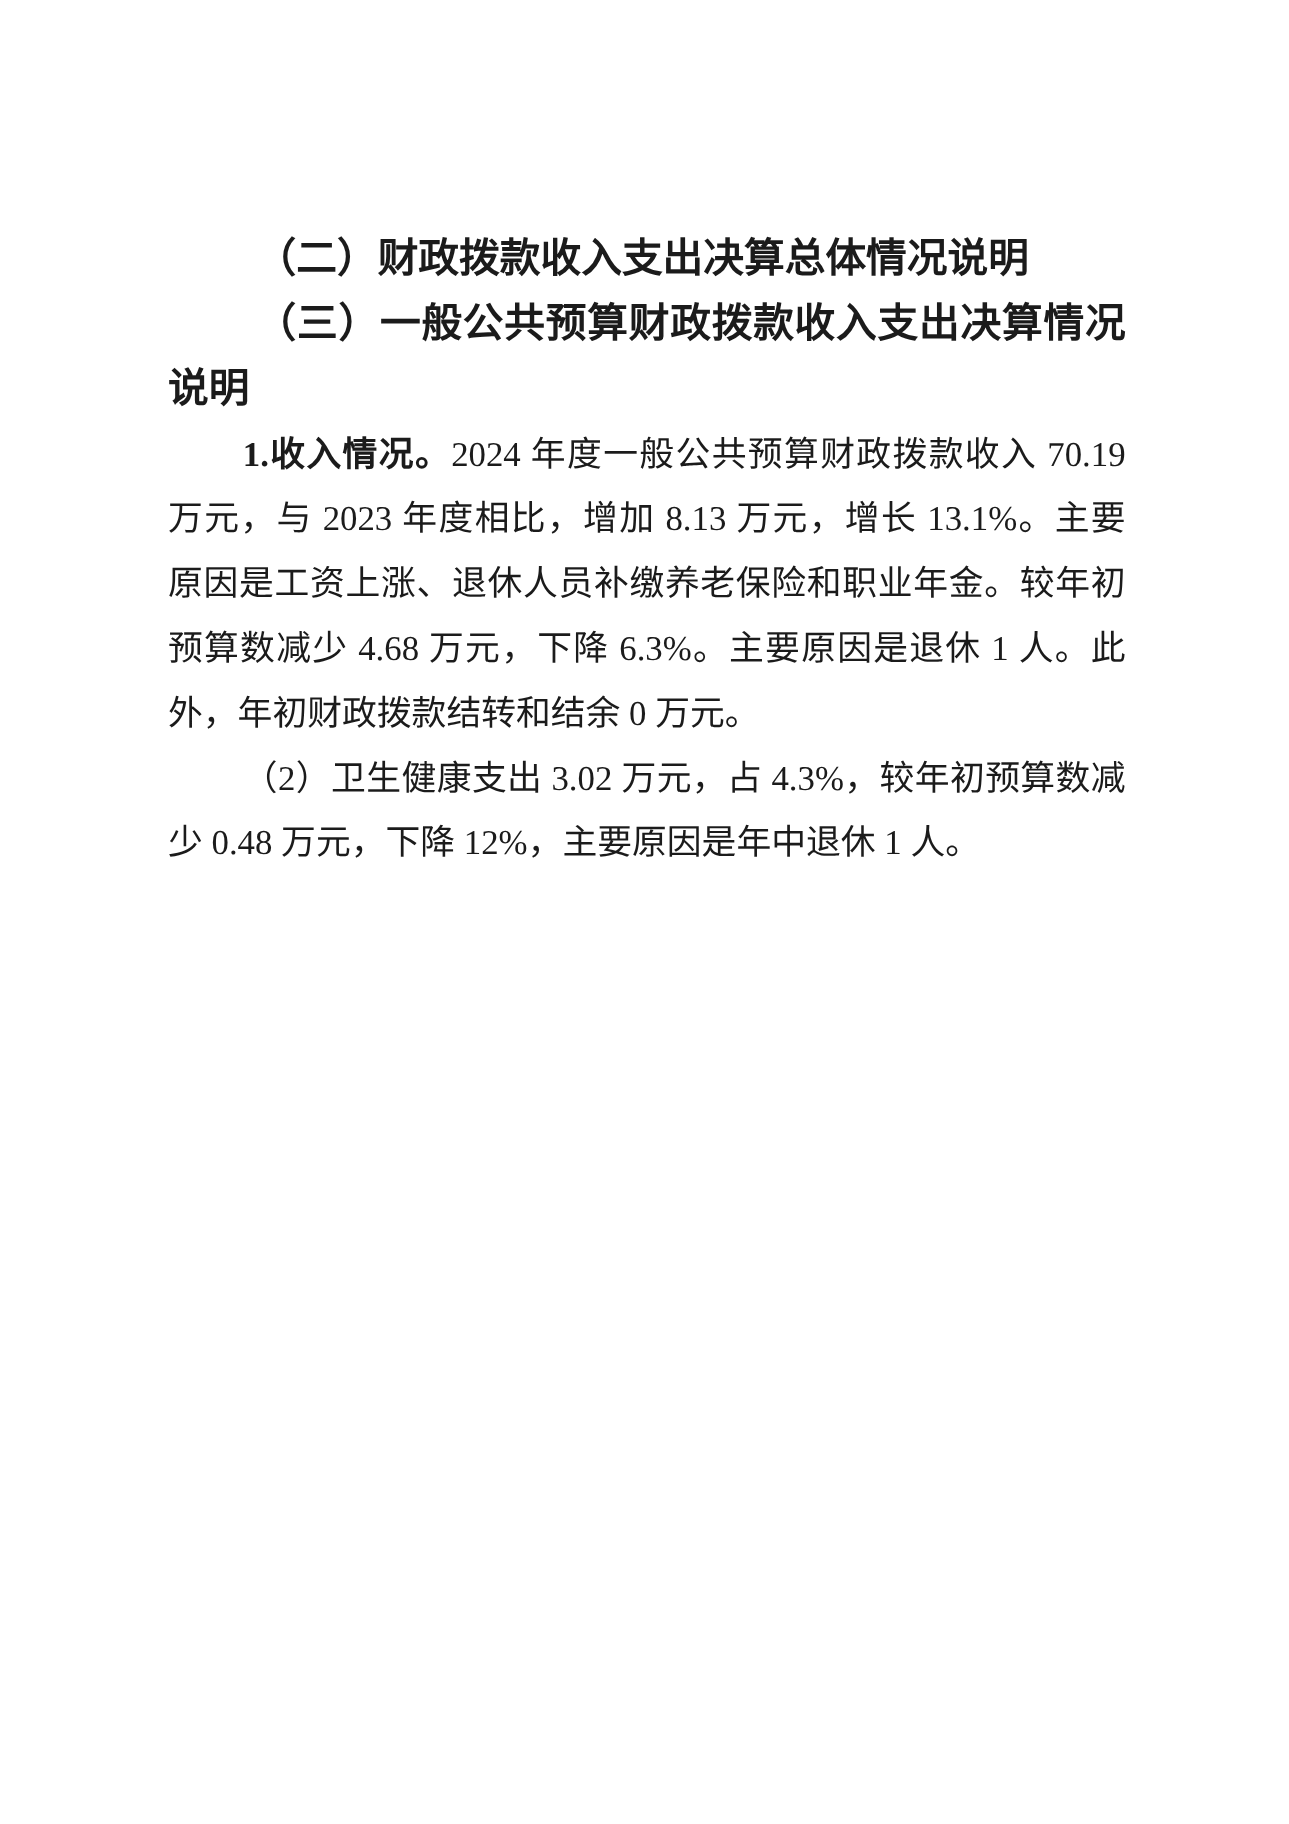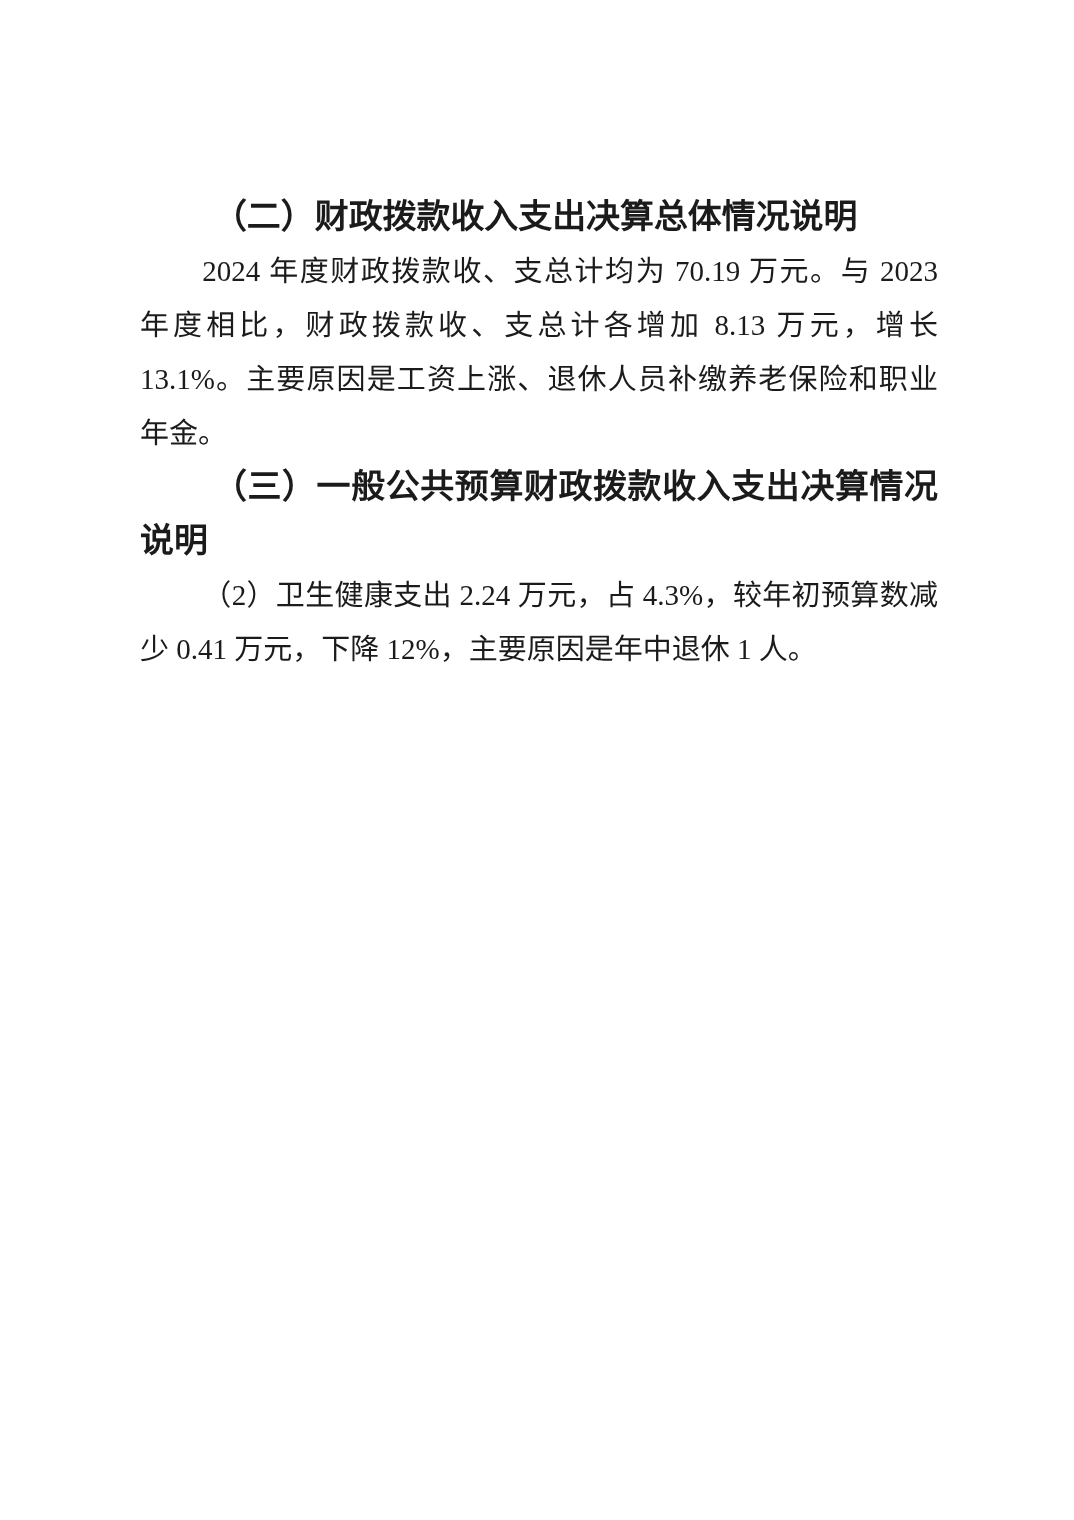--- a/index.html
+++ b/index.html
@@ -55,7 +55,6 @@
 
     <h3 class="para heading">（二）财政拨款收入支出决算总体情况说明</h3>
 
-    <p class="para">2024 年度财政拨款收、支总计均为 70.19 万元。与 2023 年度相比，财政拨款收、支总计各增加 8.13 万元，增长 13.1%。主要原因是工资上涨、退休人员补缴养老保险和职业年金。</p>
 
     <h3 class="para heading">（三）一般公共预算财政拨款收入支出决算情况说明</h3>
 

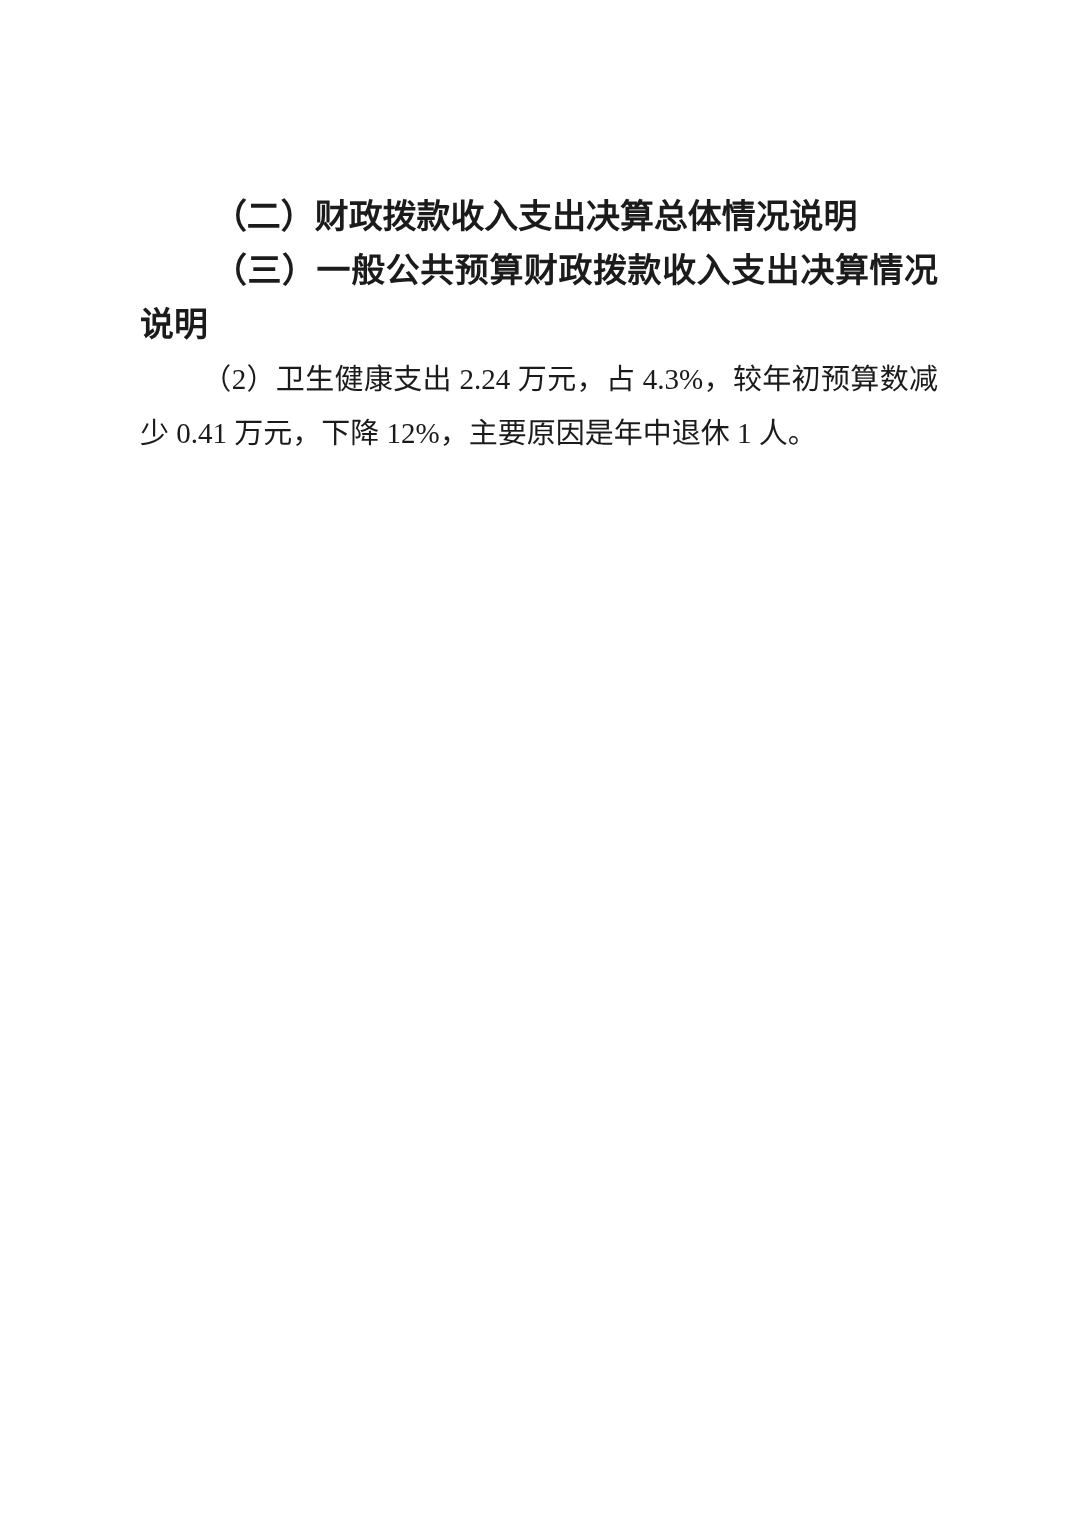--- a/index.html
+++ b/index.html
@@ -58,6 +58,7 @@
 
     <h3 class="para heading">（三）一般公共预算财政拨款收入支出决算情况说明</h3>
 
+    <p class="para"><span class="lead">1.收入情况。</span><span>2024 年度一般公共预算财政拨款收入 70.19 万元，与 2023 年度相比，增加 8.13 万元，增长 13.1%。主要原因是工资上涨、退休人员补缴养老保险和职业年金。较年初预算数减少 4.68 万元，下降 6.3%。主要原因是退休 1 人。此外，年初财政拨款结转和结余 0 万元。</span></p>
 
 
 

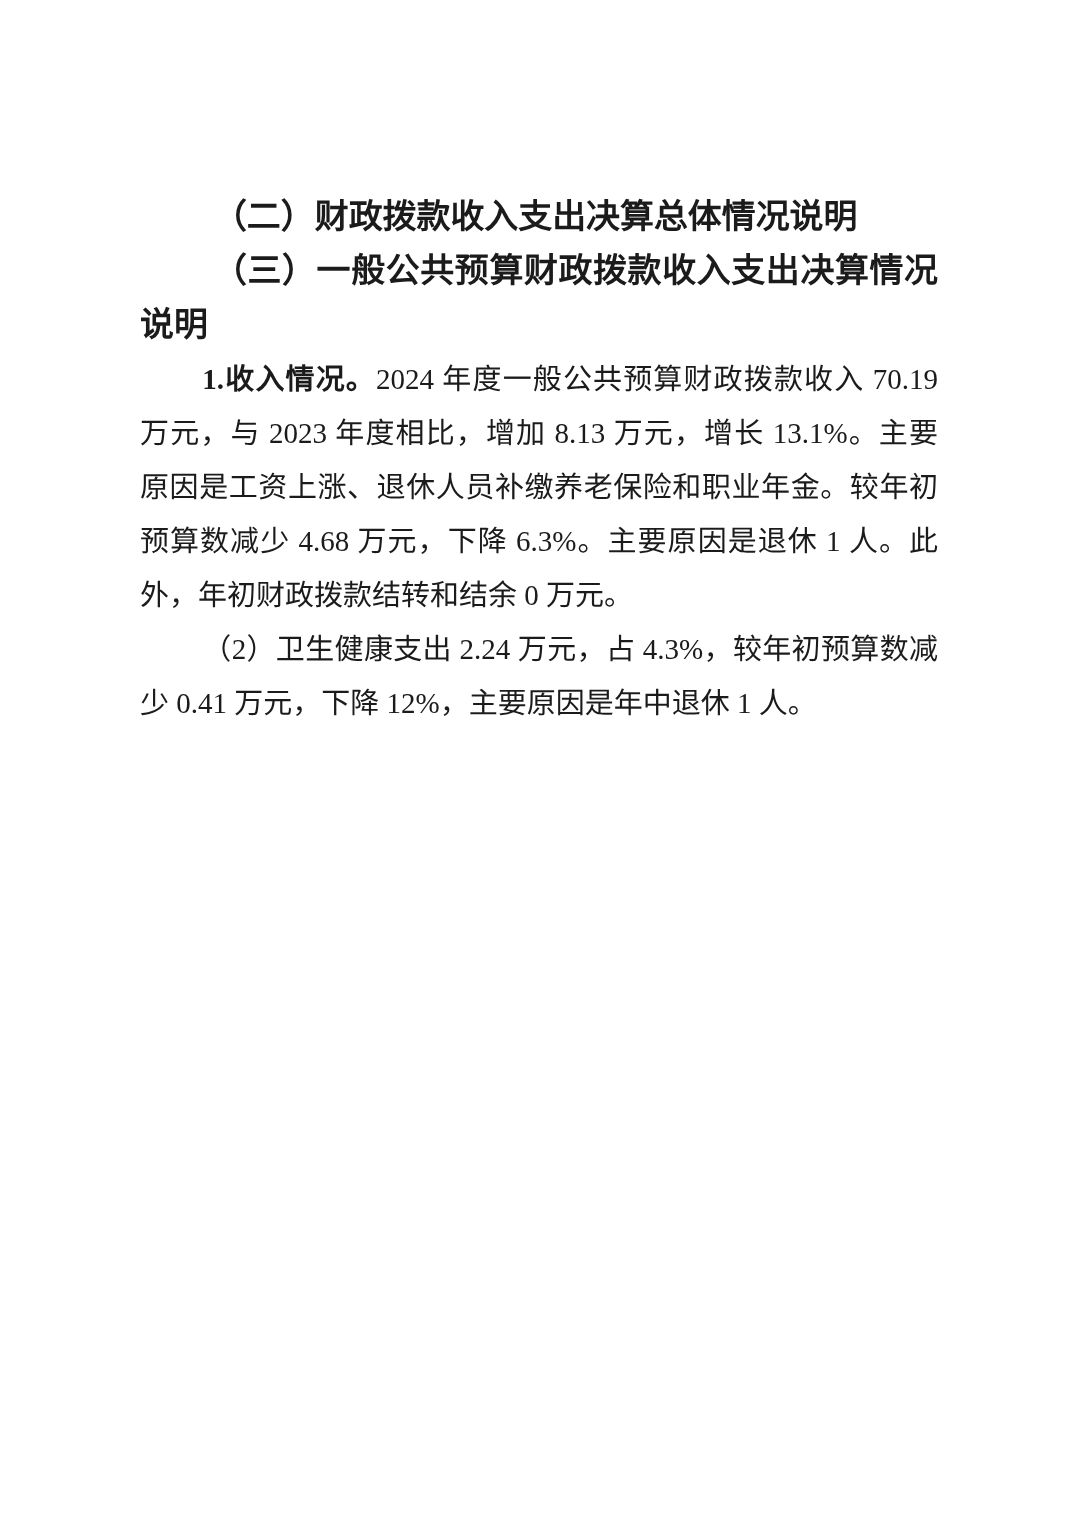--- a/index.html
+++ b/index.html
@@ -63,7 +63,7 @@
 
 
 
-    <p class="para">（2）卫生健康支出 2.24 万元，占 4.3%，较年初预算数减少 0.41 万元，下降 12%，主要原因是年中退休 1 人。</p>
+    <p class="para">（2）卫生健康支出 3.02 万元，占 4.3%，较年初预算数减少 0.48 万元，下降 12%，主要原因是年中退休 1 人。</p>
 
   </div>
 

